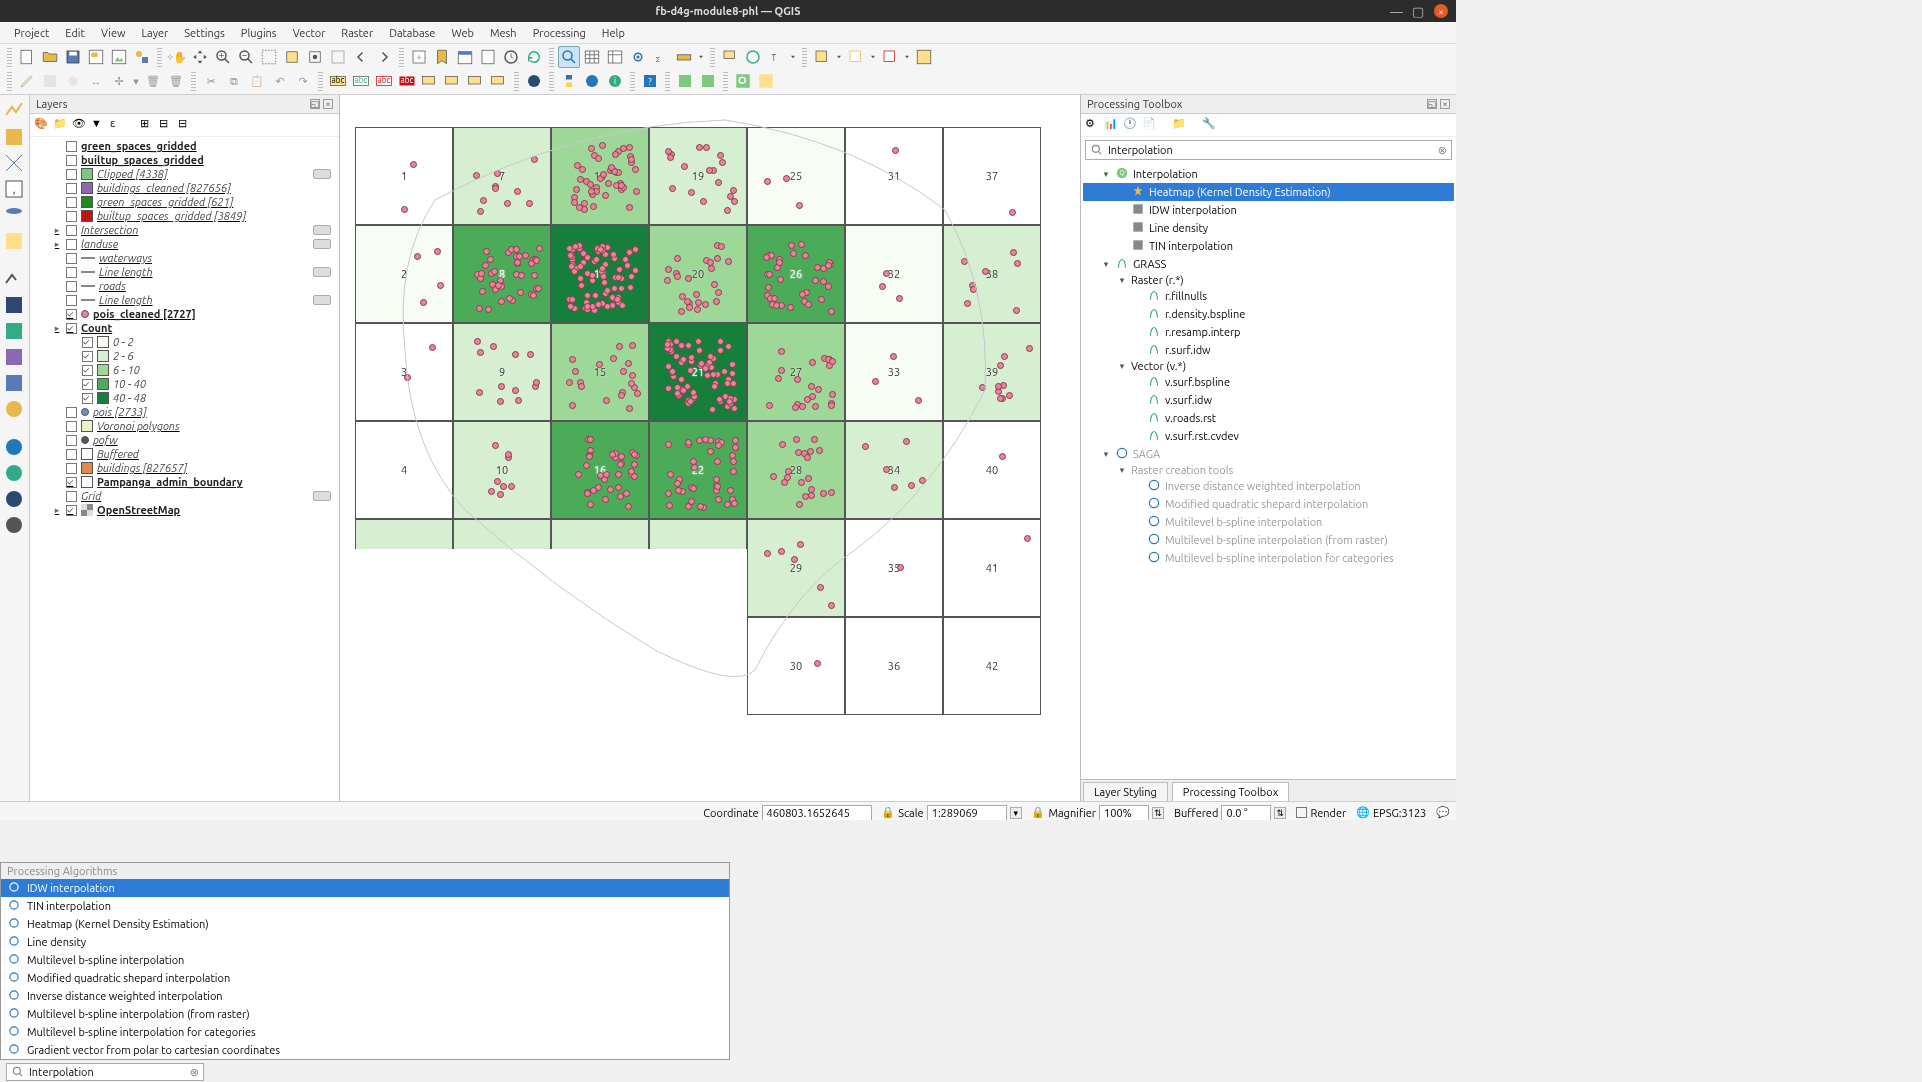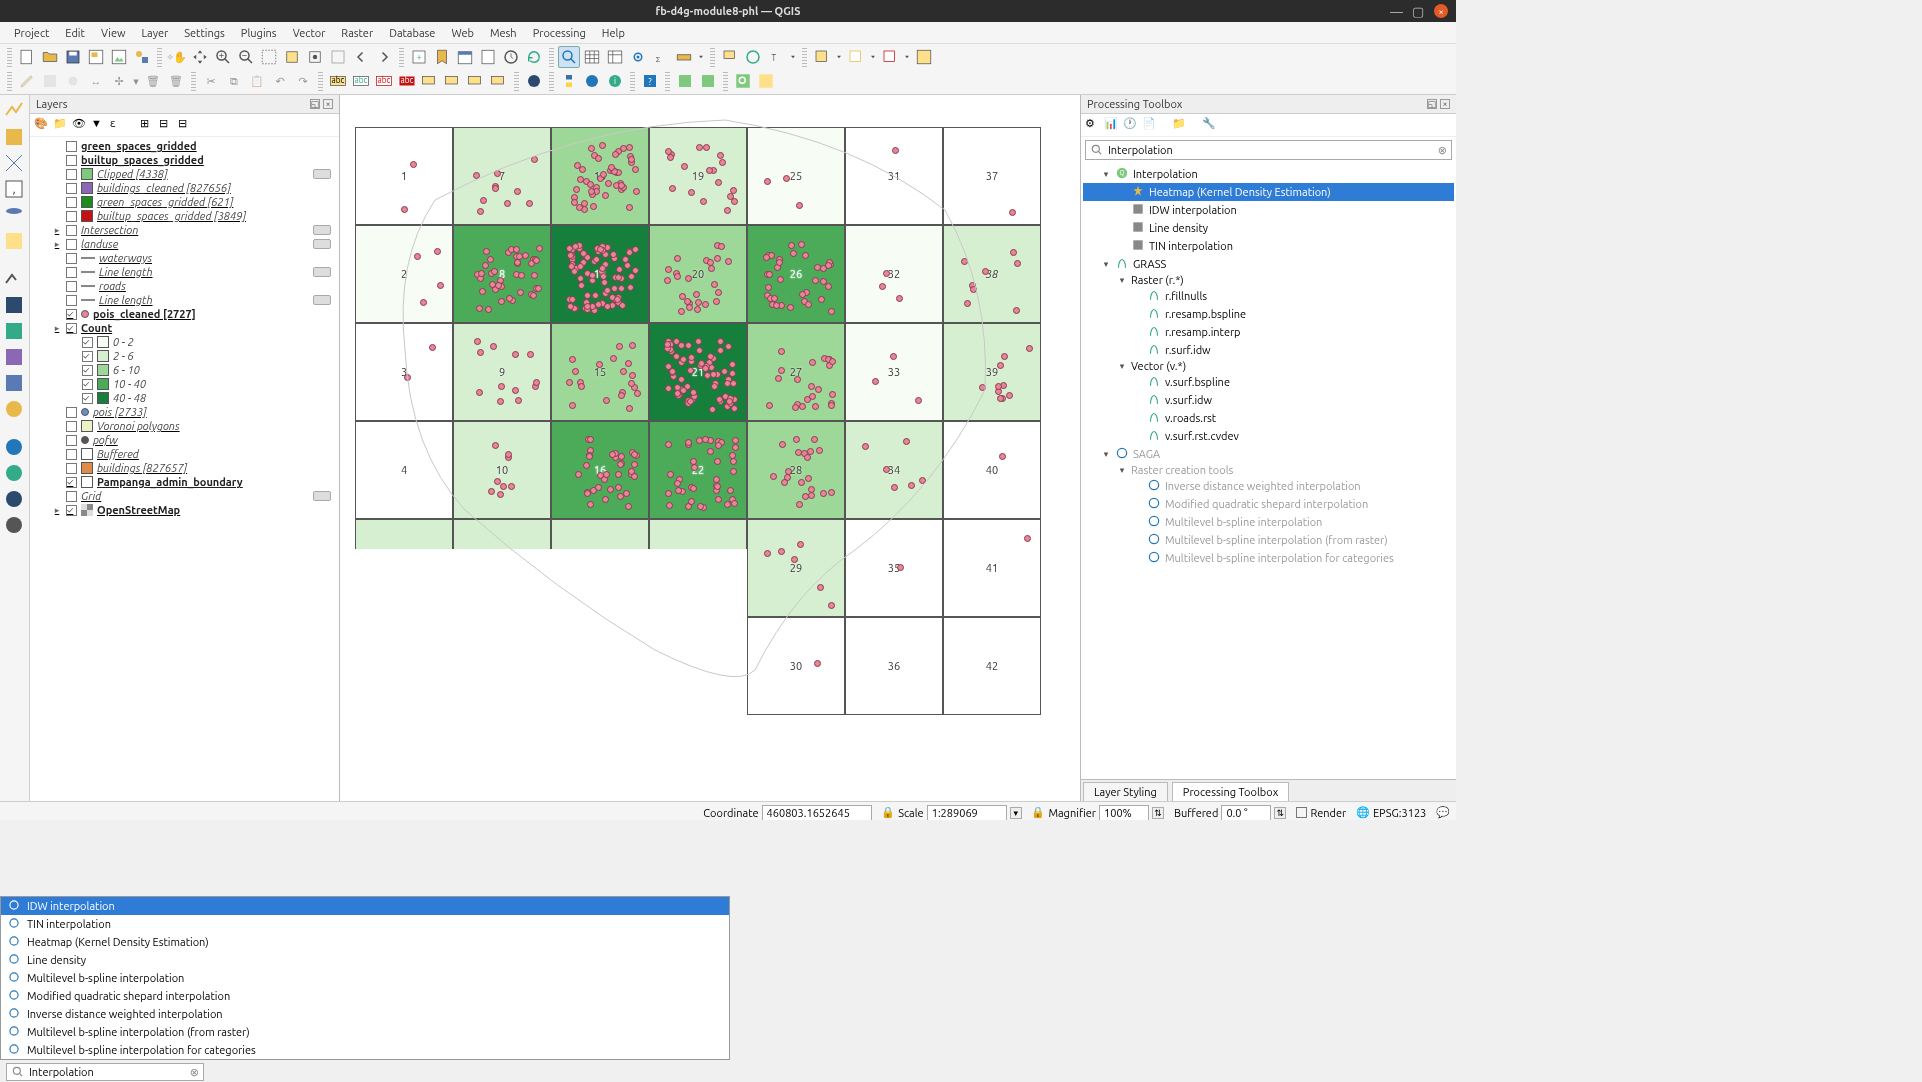--- a/index.html
+++ b/index.html
@@ -1056,7 +1056,7 @@
         <div class="poi" style="left: 527.853px; top: 142.603px;"></div>
         <div class="poi" style="left: 523.582px; top: 155.94px;"></div>
         <div class="grid-cell" style="left: 588px; top: 98px; width: 98px; height: 98px; background: rgb(215, 239, 209);">
-          <span style="background: transparent; text-shadow: rgb(255, 255, 255) 0px 0px 2px; font-style: italic;">38</span>
+          <span style="background: transparent; text-shadow: rgb(255, 255, 255) 0px 0px 2px;">38</span>
         </div>
         <div class="poi" style="left: 658.709px; top: 132.83px;"></div>
         <div class="poi" style="left: 657.991px; top: 179.87px;"></div>

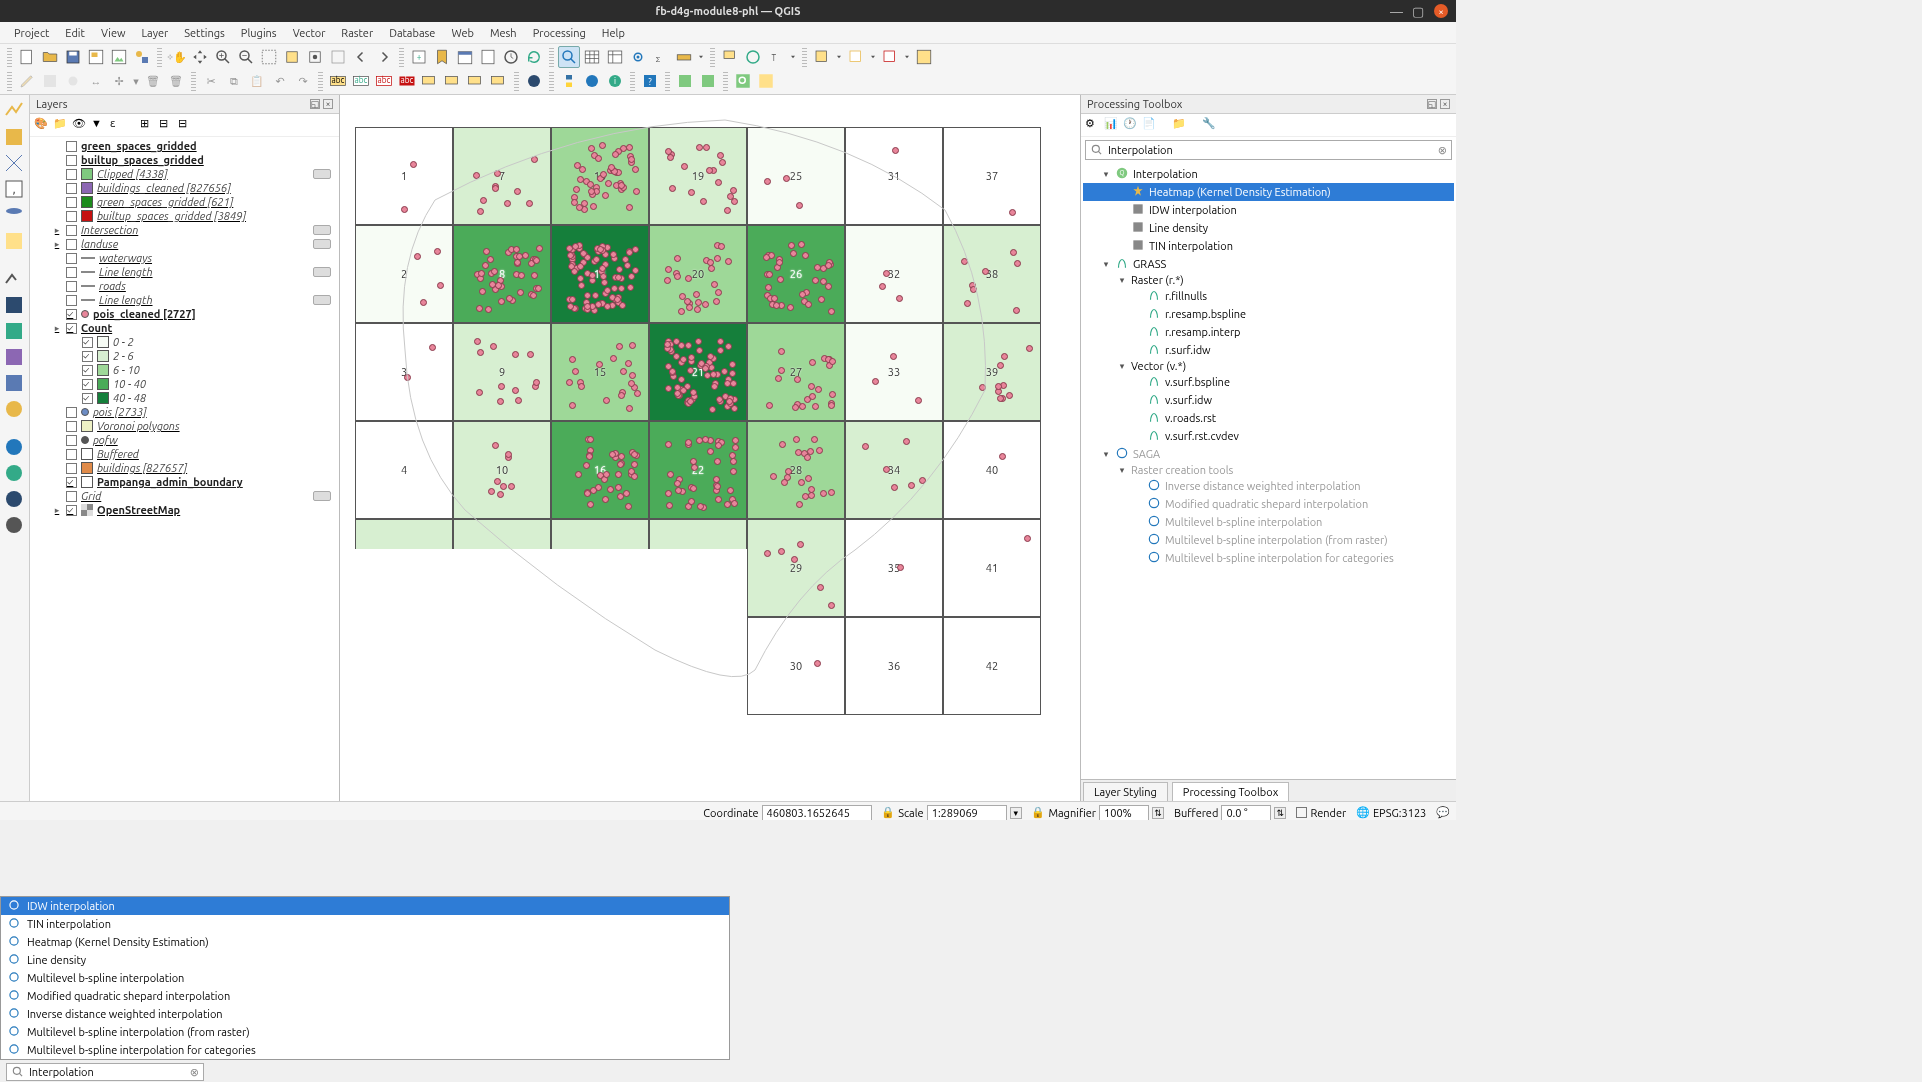--- a/index.html
+++ b/index.html
@@ -1480,7 +1480,7 @@
           <span><svg class="ic" viewBox="0 0 24 24">
               <path d="M6 20c0-8 3-14 6-14s6 6 6 14" fill="none" stroke="#3a8" stroke-width="2"></path>
             </svg></span>
-          <span class="lbl">r.resamp.bspline</span>
+          <span class="lbl">r.density.bspline</span>
         </div>
         <div class="node tindent3">
           <span class="exp"></span>

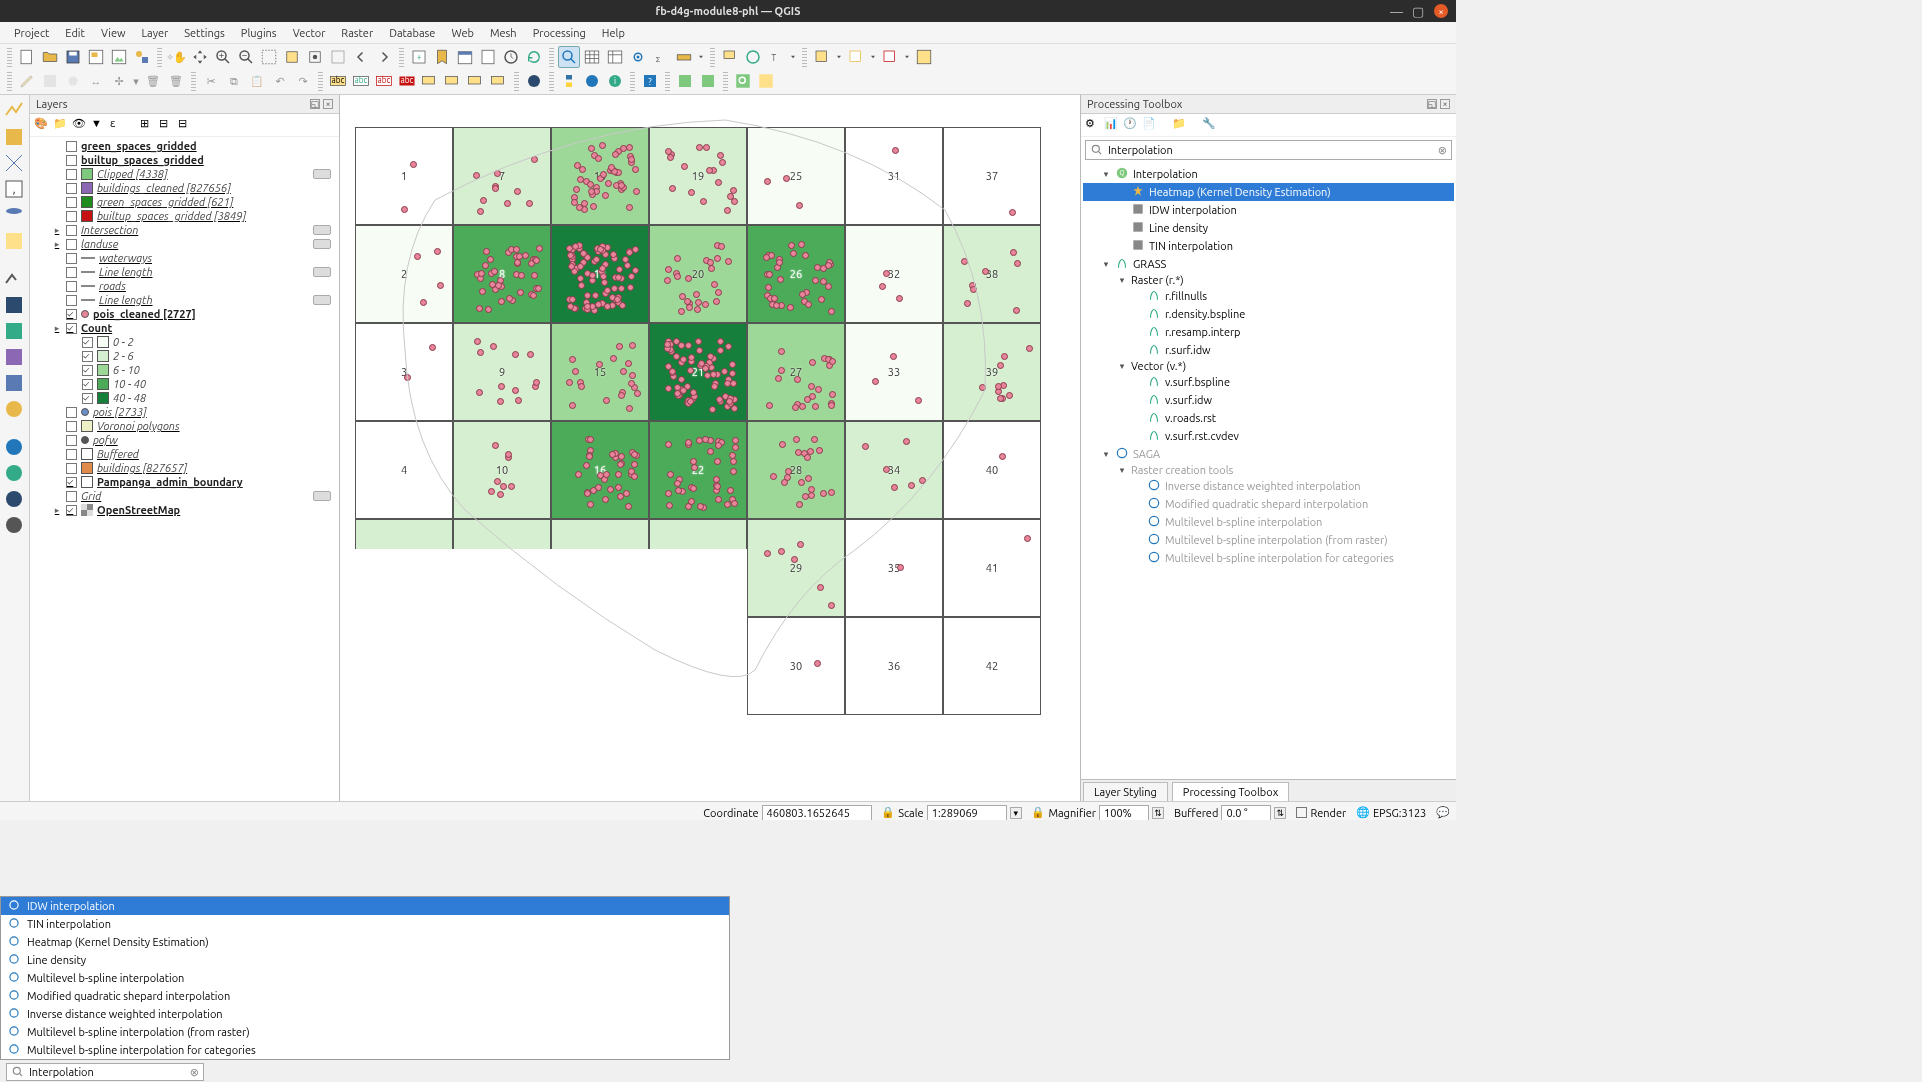--- a/index.html
+++ b/index.html
@@ -1617,6 +1617,7 @@
 </div>
 
 <div class="locator-popup" id="locator-popup">
+<div class="hdr">Processing Algorithms</div>
     <div class="row sel">
       <span><svg class="ic" viewBox="0 0 24 24">
           <circle cx="12" cy="12" r="7" fill="none" stroke="#fff" stroke-width="2"></circle>

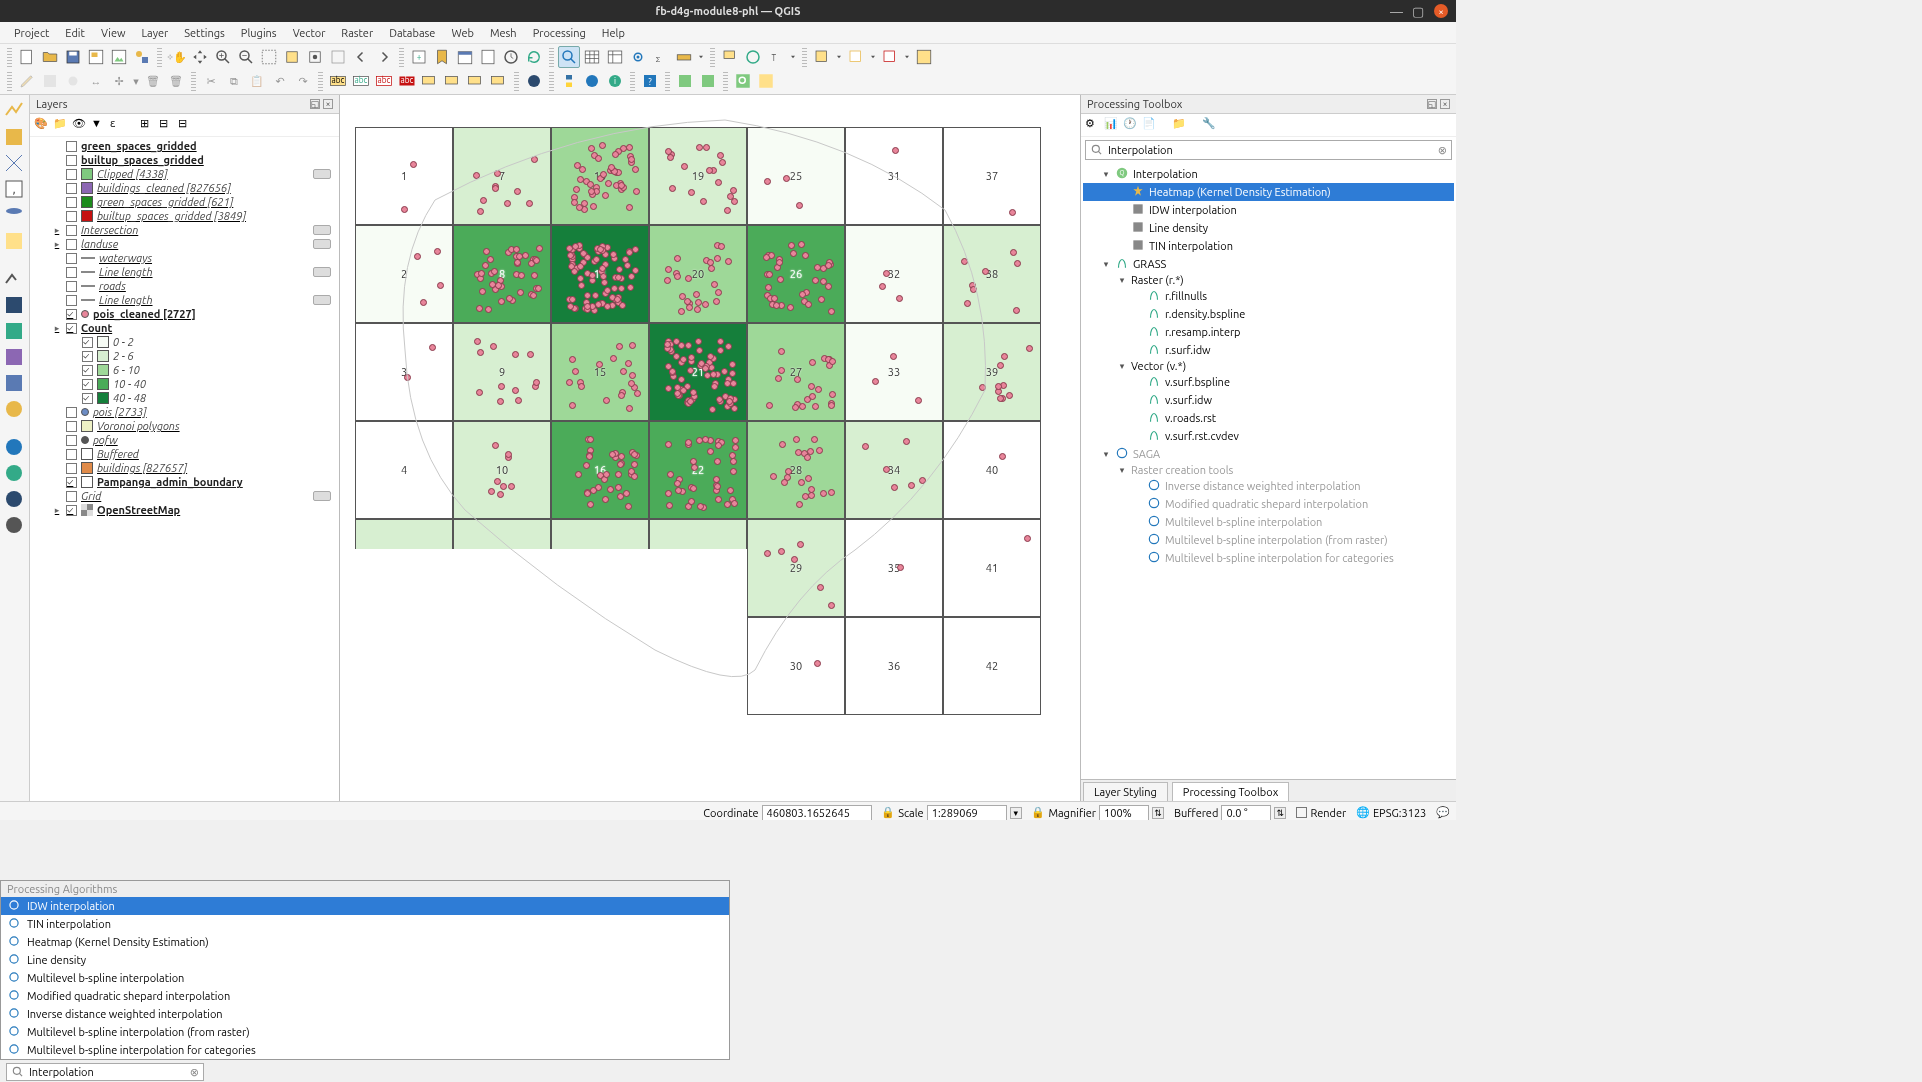--- a/index.html
+++ b/index.html
@@ -1672,6 +1672,12 @@
         </svg></span>
       <span>Multilevel b-spline interpolation for categories</span>
     </div>
+    <div class="row">
+      <span><svg class="ic" viewBox="0 0 24 24">
+          <circle cx="12" cy="12" r="7" fill="none" stroke="#2277bb" stroke-width="2"></circle>
+        </svg></span>
+      <span>Gradient vector from polar to cartesian coordinates</span>
+    </div>
   </div>
 
 <div class="locator-search">

